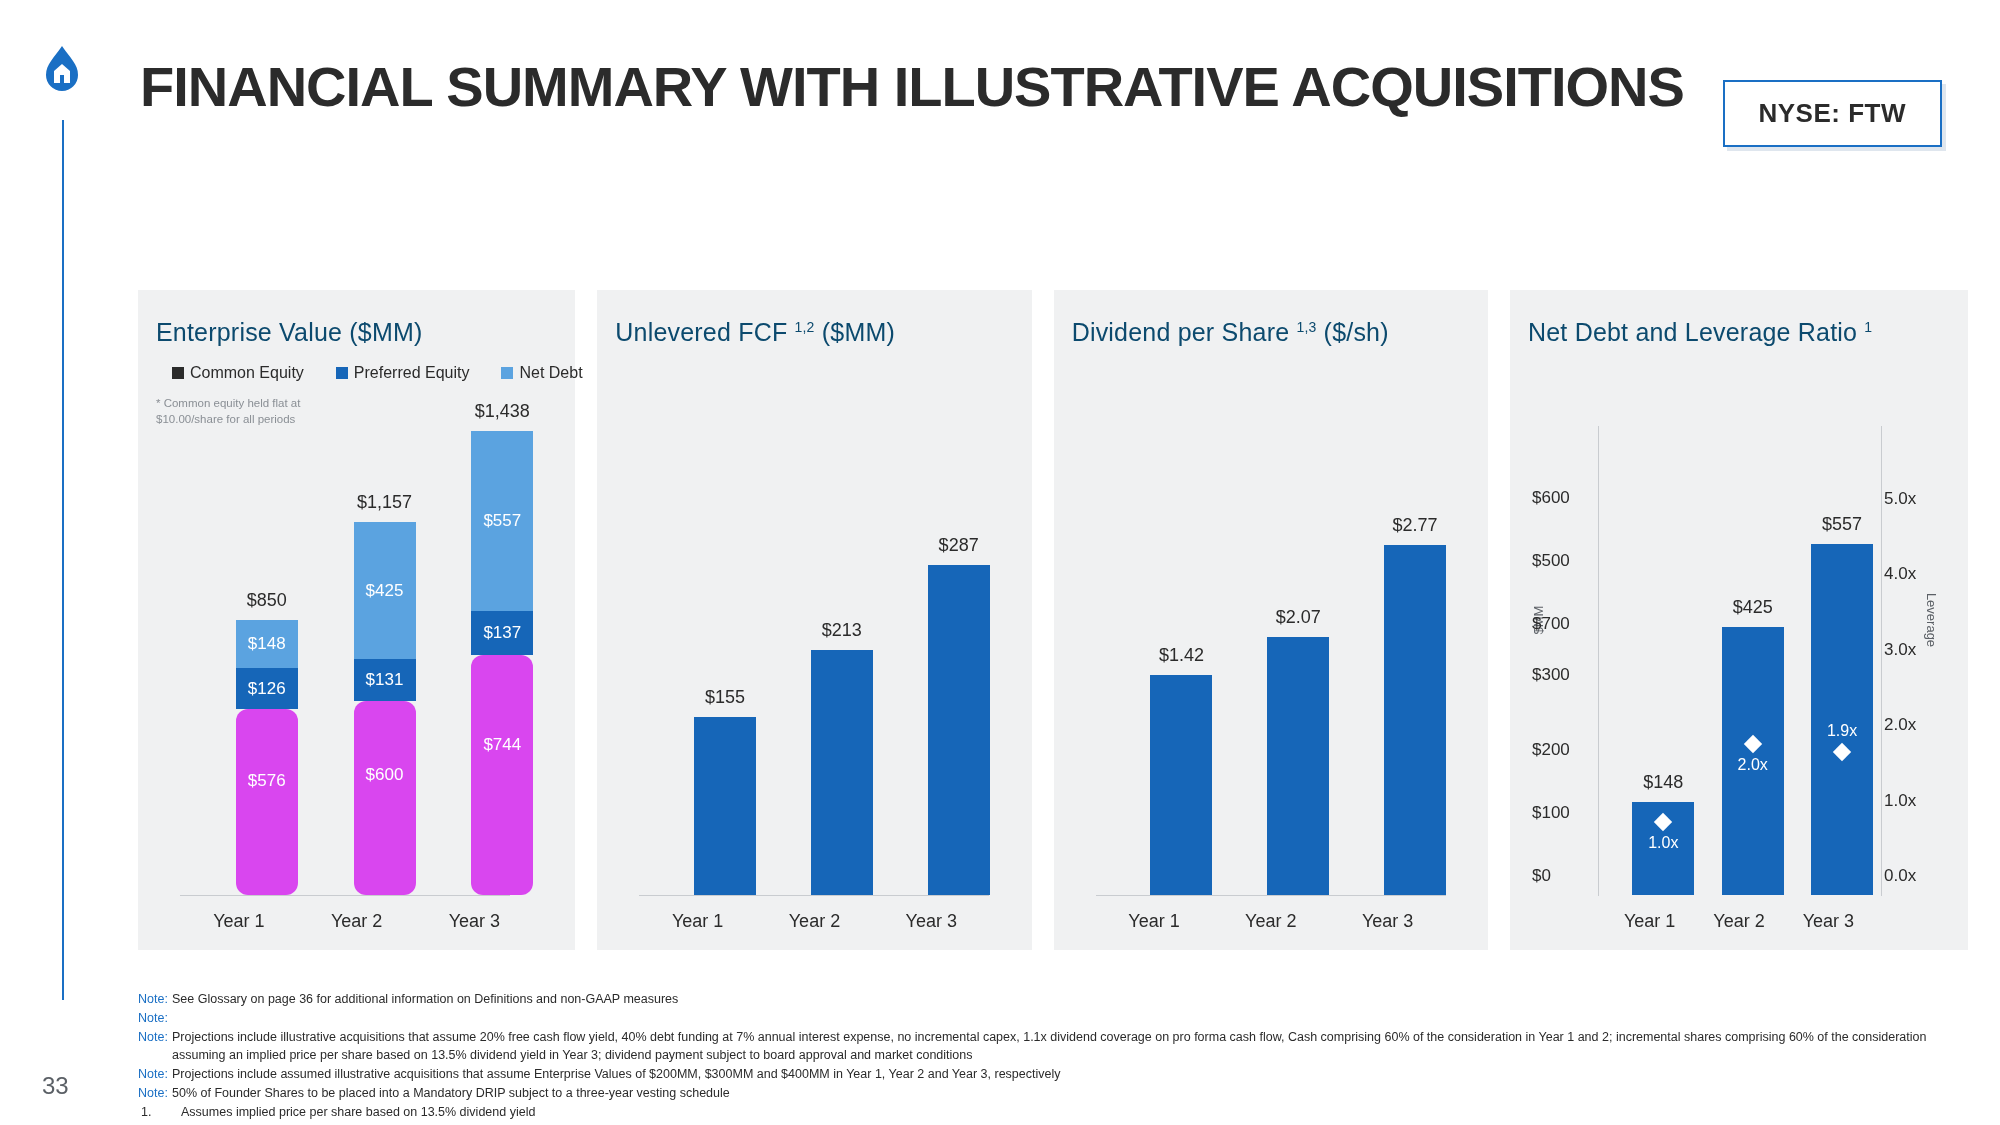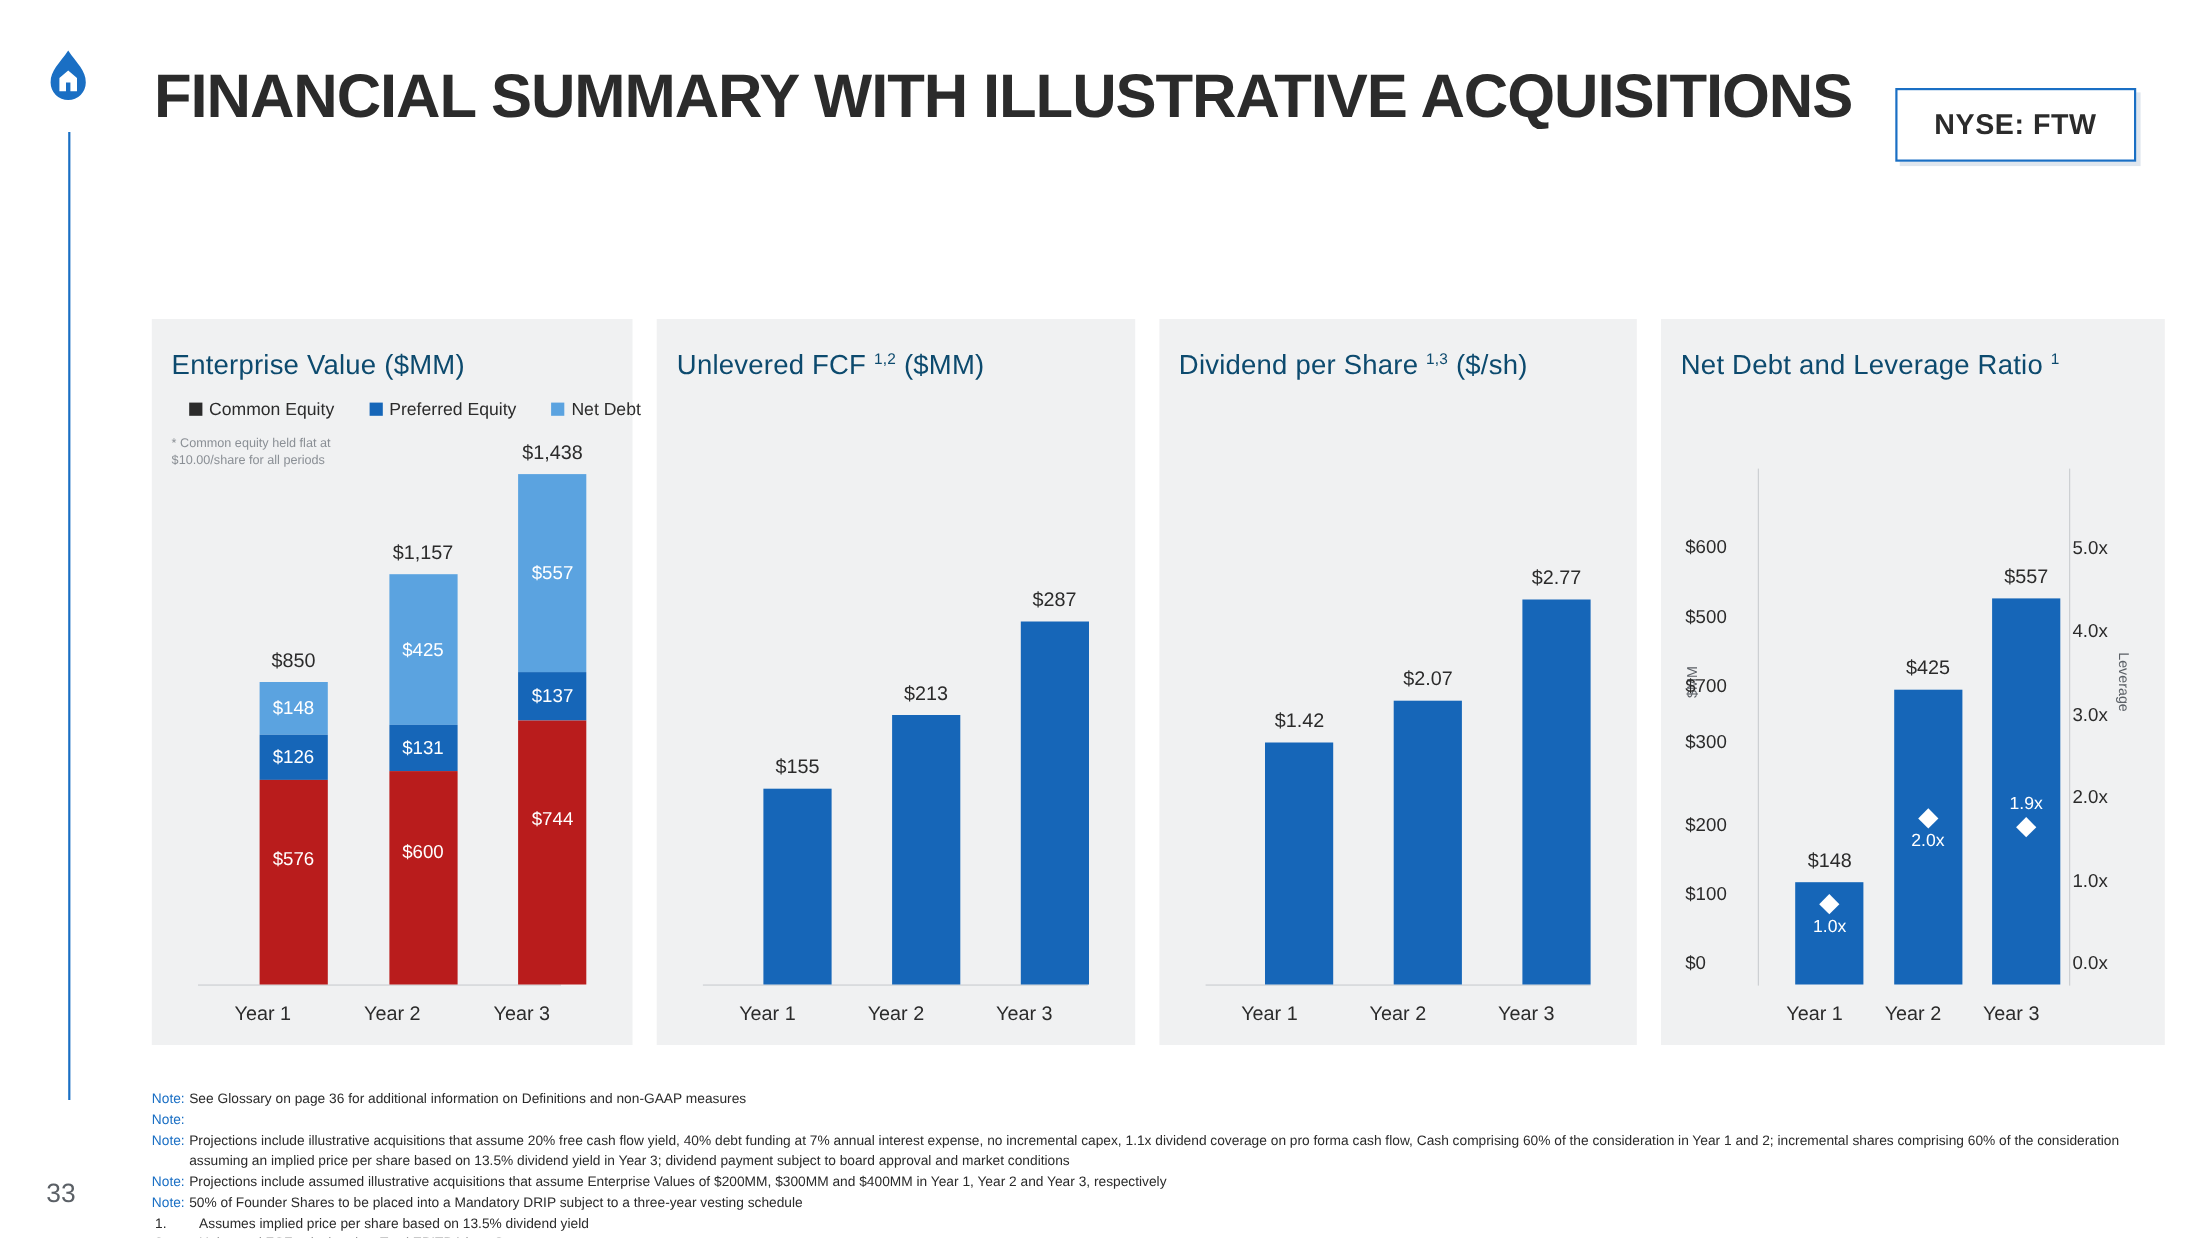--- a/index.html
+++ b/index.html
@@ -45,7 +45,7 @@
   .col{flex:1;display:flex;flex-direction:column;align-items:flex-end;justify-content:flex-end;height:100%;position:relative;}
   .bar{width:62px;position:relative;display:flex;flex-direction:column;justify-content:flex-end;}
   .seg{width:100%;position:relative;display:flex;align-items:center;justify-content:center;color:#fff;font-size:17px;}
-  .seg.dark{background:#b91c1c;}
+  .seg.dark{background:#d946ef;border-radius:12px;}
   .seg.mid{background:#1666b8;}
   .seg.light{background:#5ba3e0;}
   .blue{background:#1666b8;}

